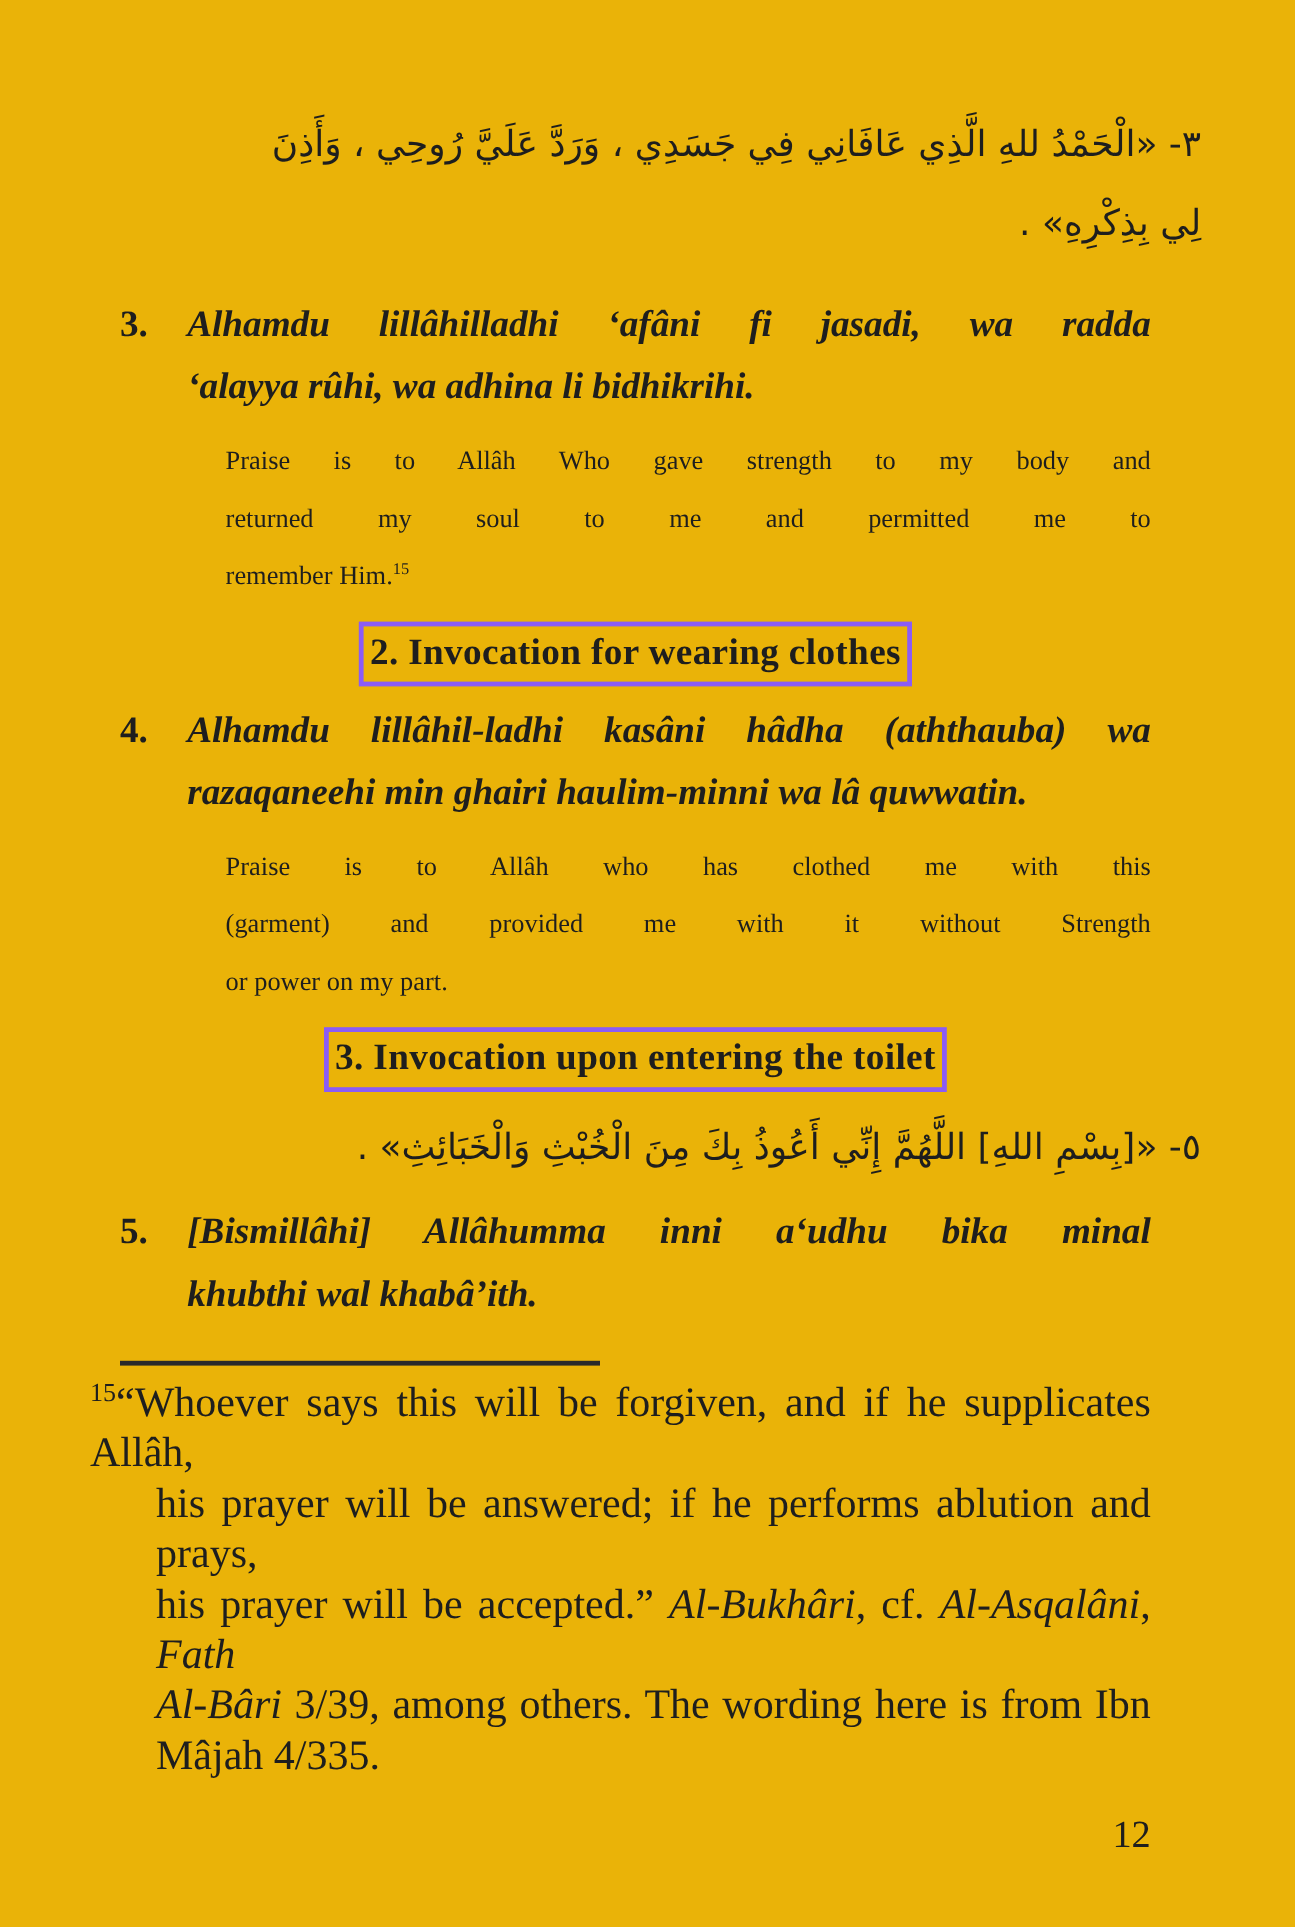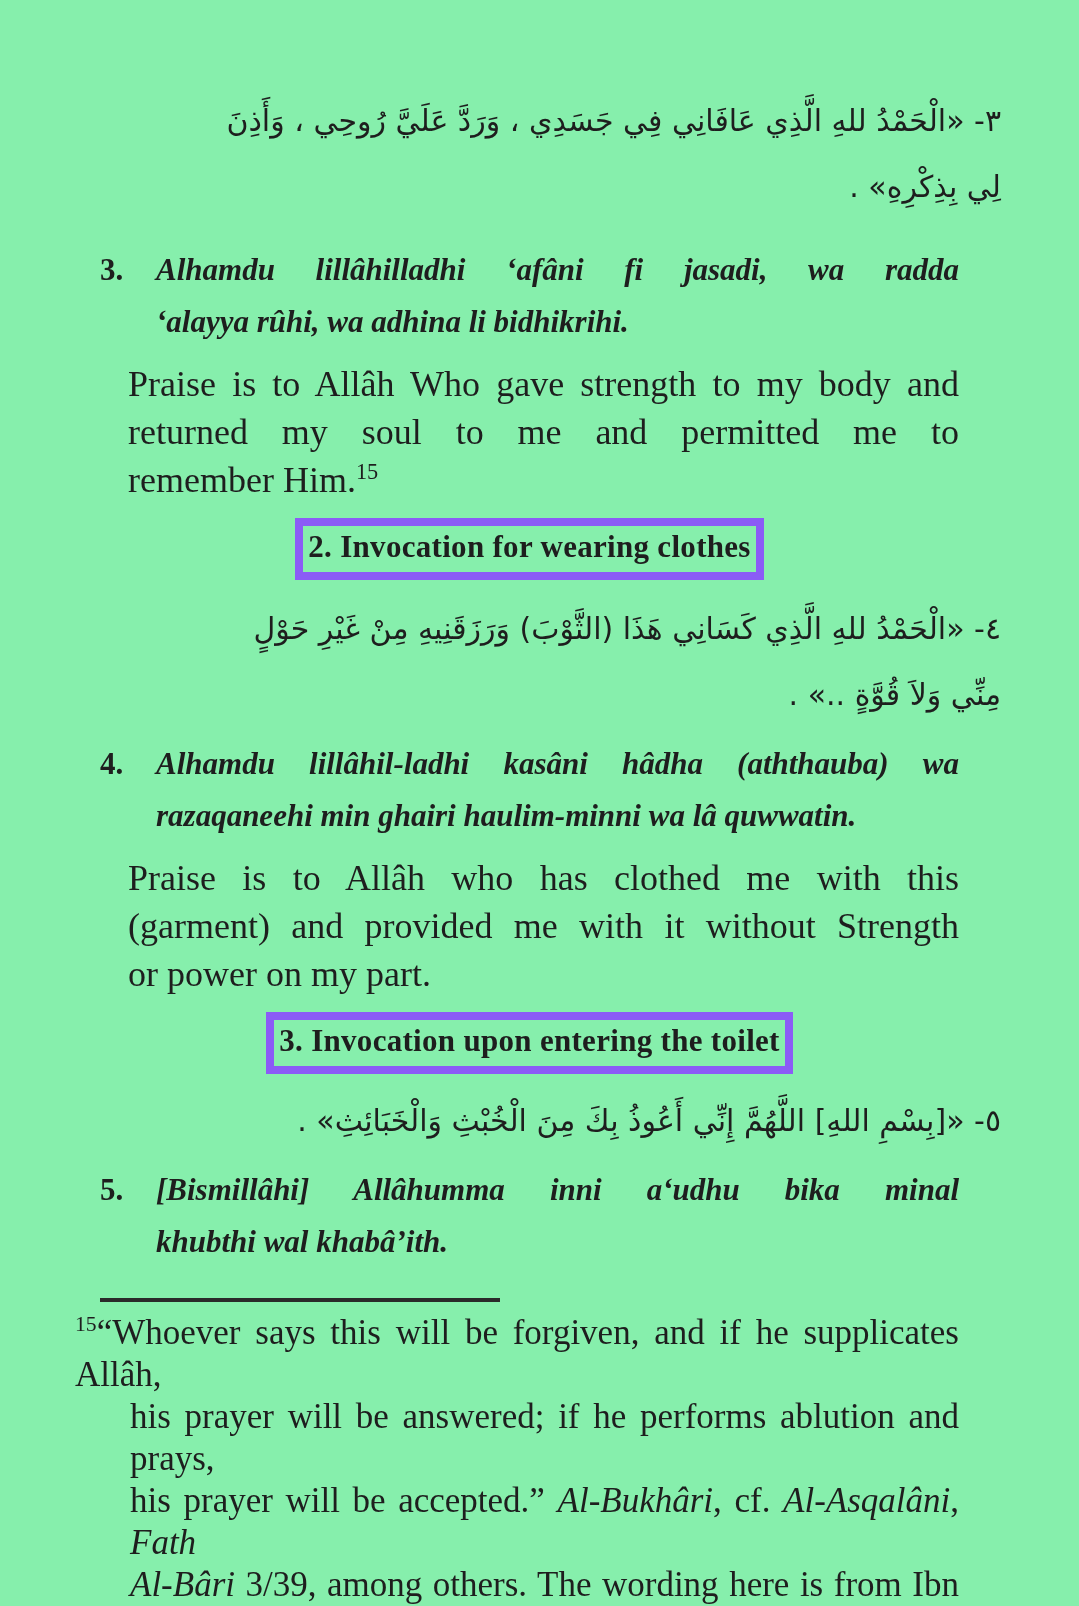--- a/index.html
+++ b/index.html
@@ -90,7 +90,7 @@
 </head>
 <body>
 
-<div class="paper" style="background: #86efac; color: rgb(30, 30, 30);">
+<div class="paper" style="background: #eab308; color: rgb(30, 30, 30);">
   <div class="content">
 
     <div class="arabic spacer-a3">

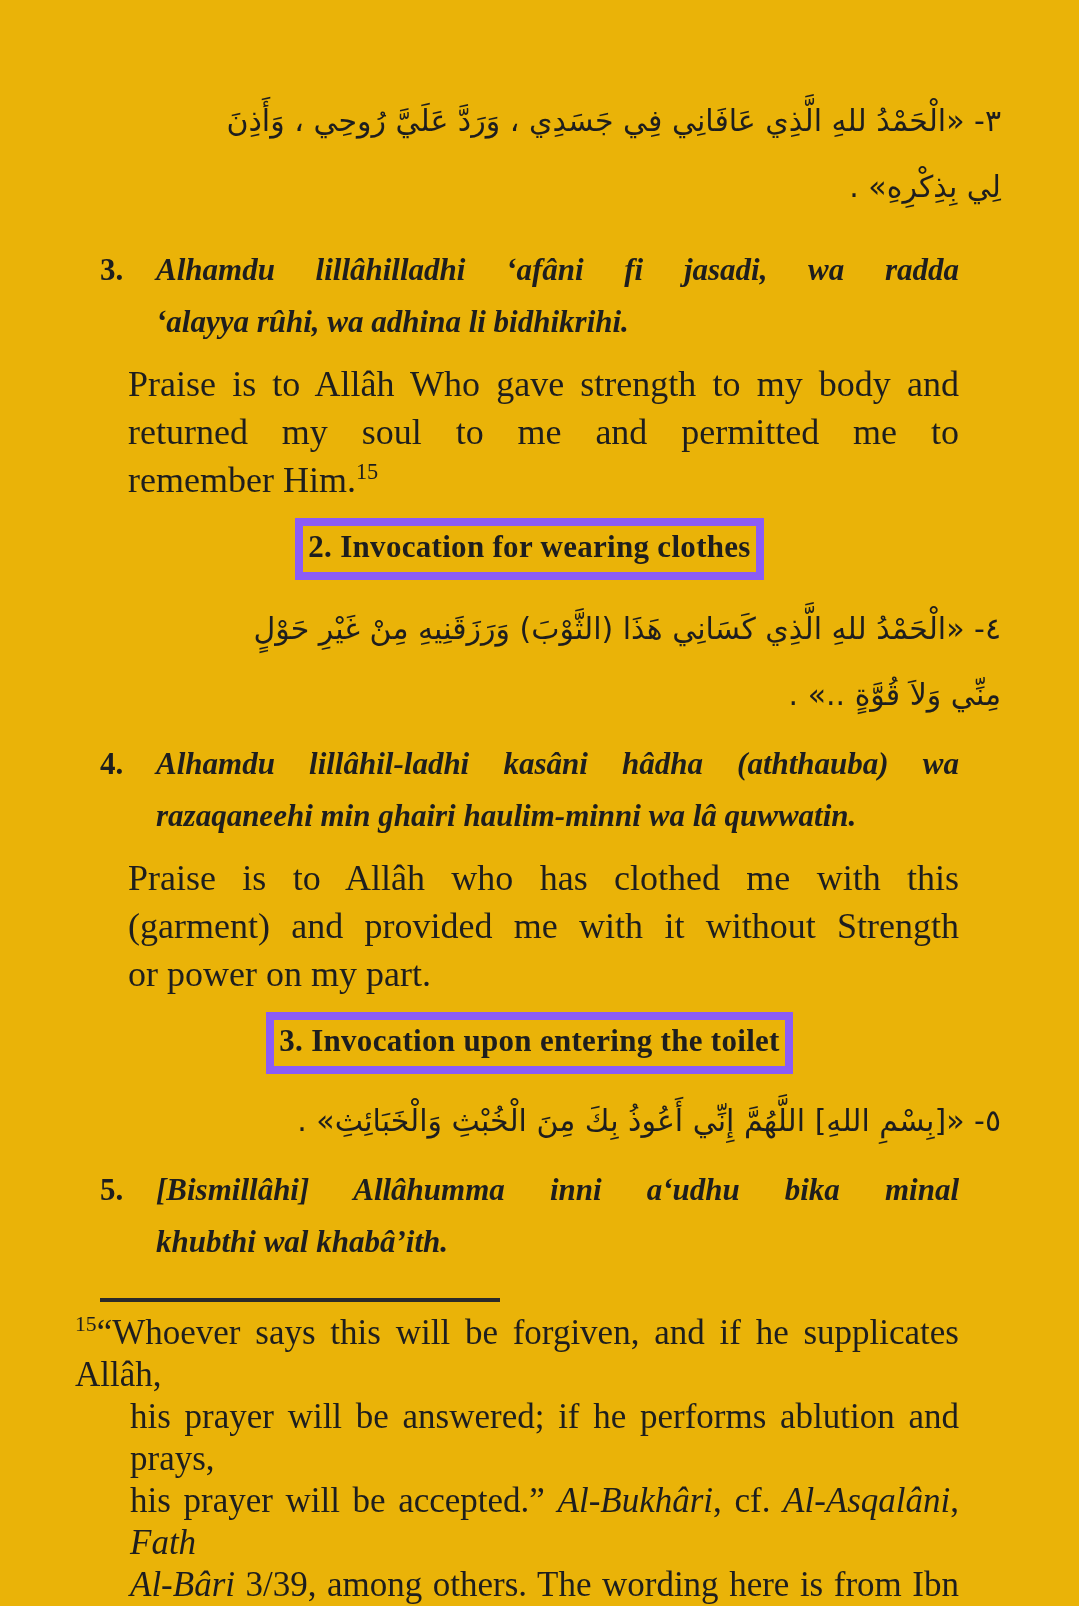--- a/index.html
+++ b/index.html
@@ -40,8 +40,8 @@
   .tline-last, .tline:last-child { text-align: right; text-align-last: left; }
 
   .translation {
-    margin-left: 28px;
-    font-size: 36px;
+    margin-left: 88px;
+    font-size: 22px;
     line-height: 48px;
     margin-top: 12px;
   }

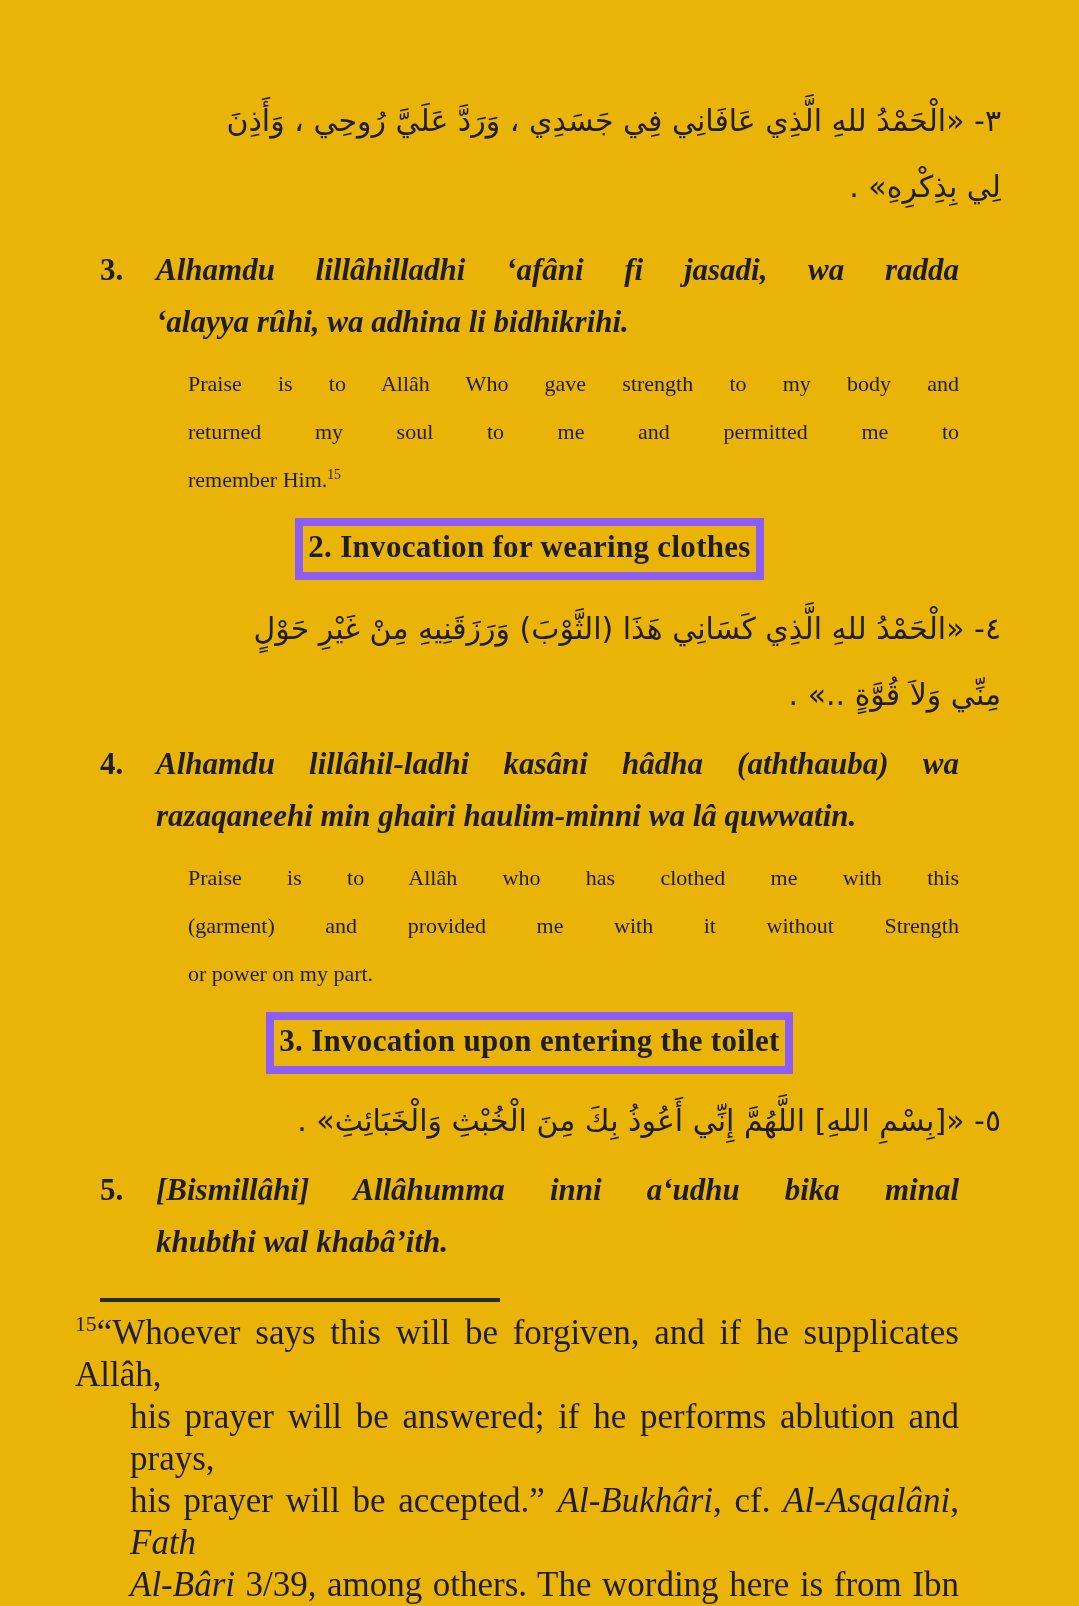--- a/index.html
+++ b/index.html
@@ -49,7 +49,7 @@
   .box-heading {
     display: table;
     margin: 16px auto 0;
-    border: 8px solid #8b5cf6;
+    border: 4px solid #8b5cf6;
     padding: 3px 5px 7px;
     font-weight: bold;
     font-size: 31px;

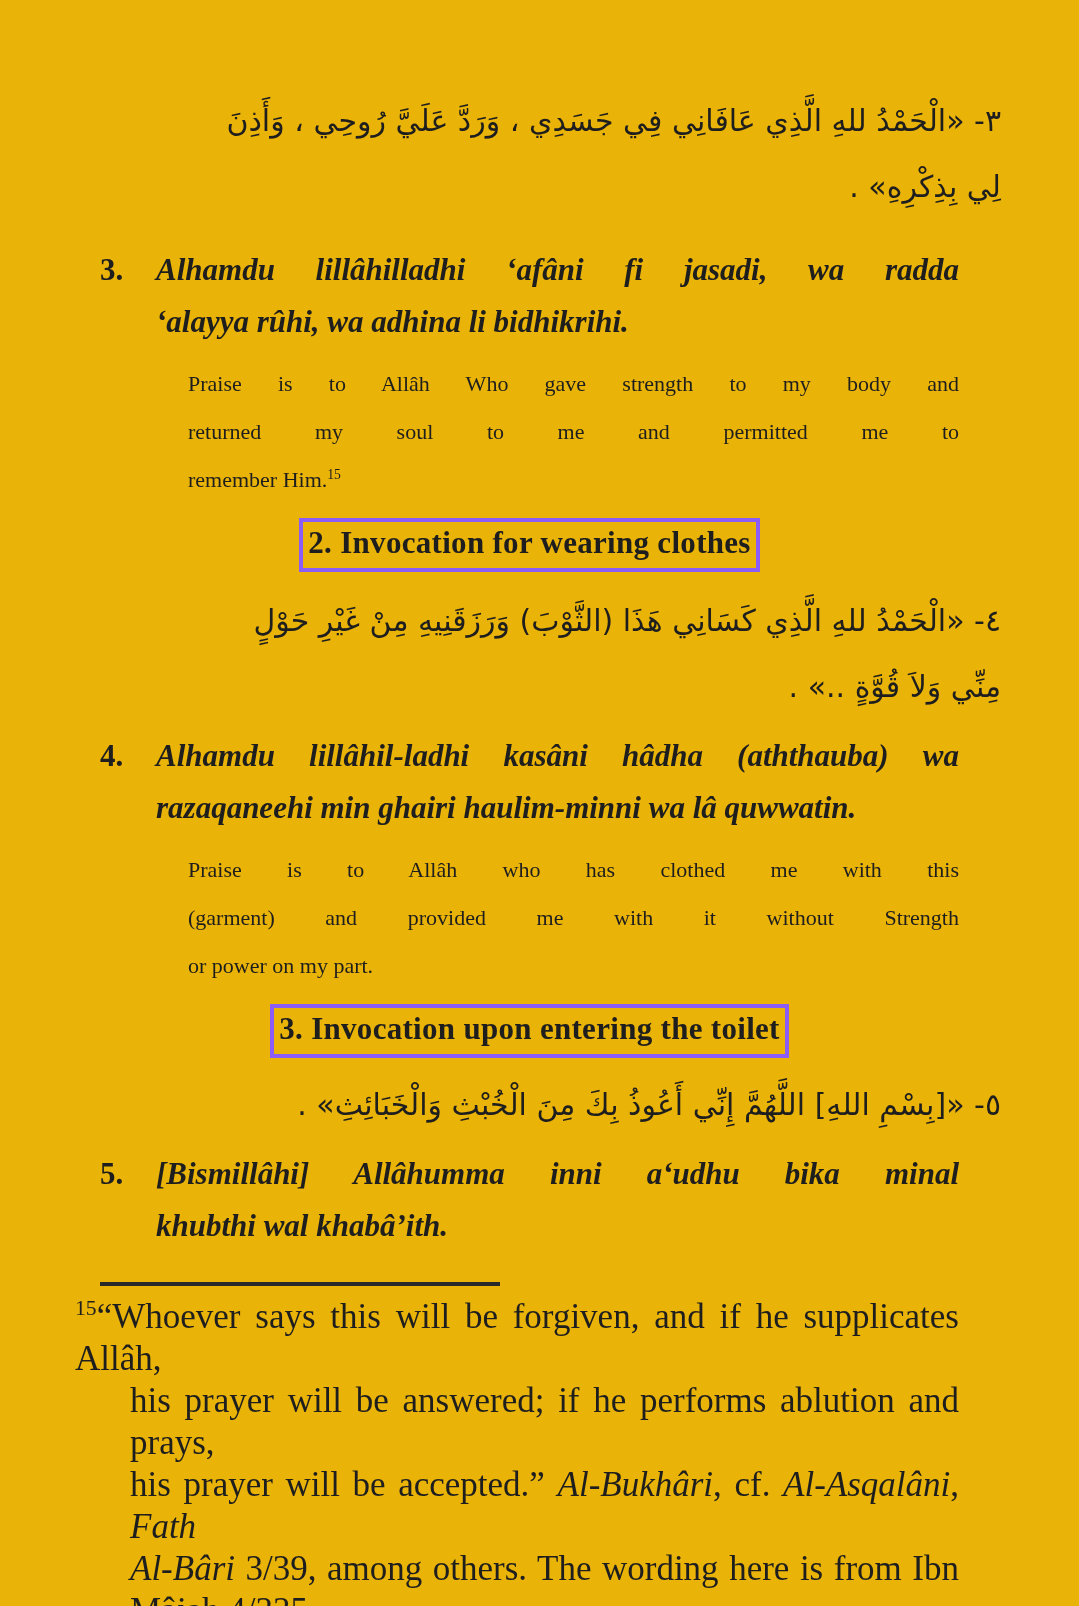--- a/index.html
+++ b/index.html
@@ -114,10 +114,6 @@
 
     <div class="box-heading spacer-h2">2. Invocation for wearing clothes</div>
 
-    <div class="arabic spacer-a4">
-        <div class="aline">٤- «الْحَمْدُ للهِ الَّذِي كَسَانِي هَذَا (الثَّوْبَ) وَرَزَقَنِيهِ مِنْ غَيْرِ حَوْلٍ</div>
-        <div class="aline">مِنِّي وَلاَ قُوَّةٍ ..» .</div>
-      </div>
 
     <div class="item spacer-i4">
       <div class="item-num">4.</div>

